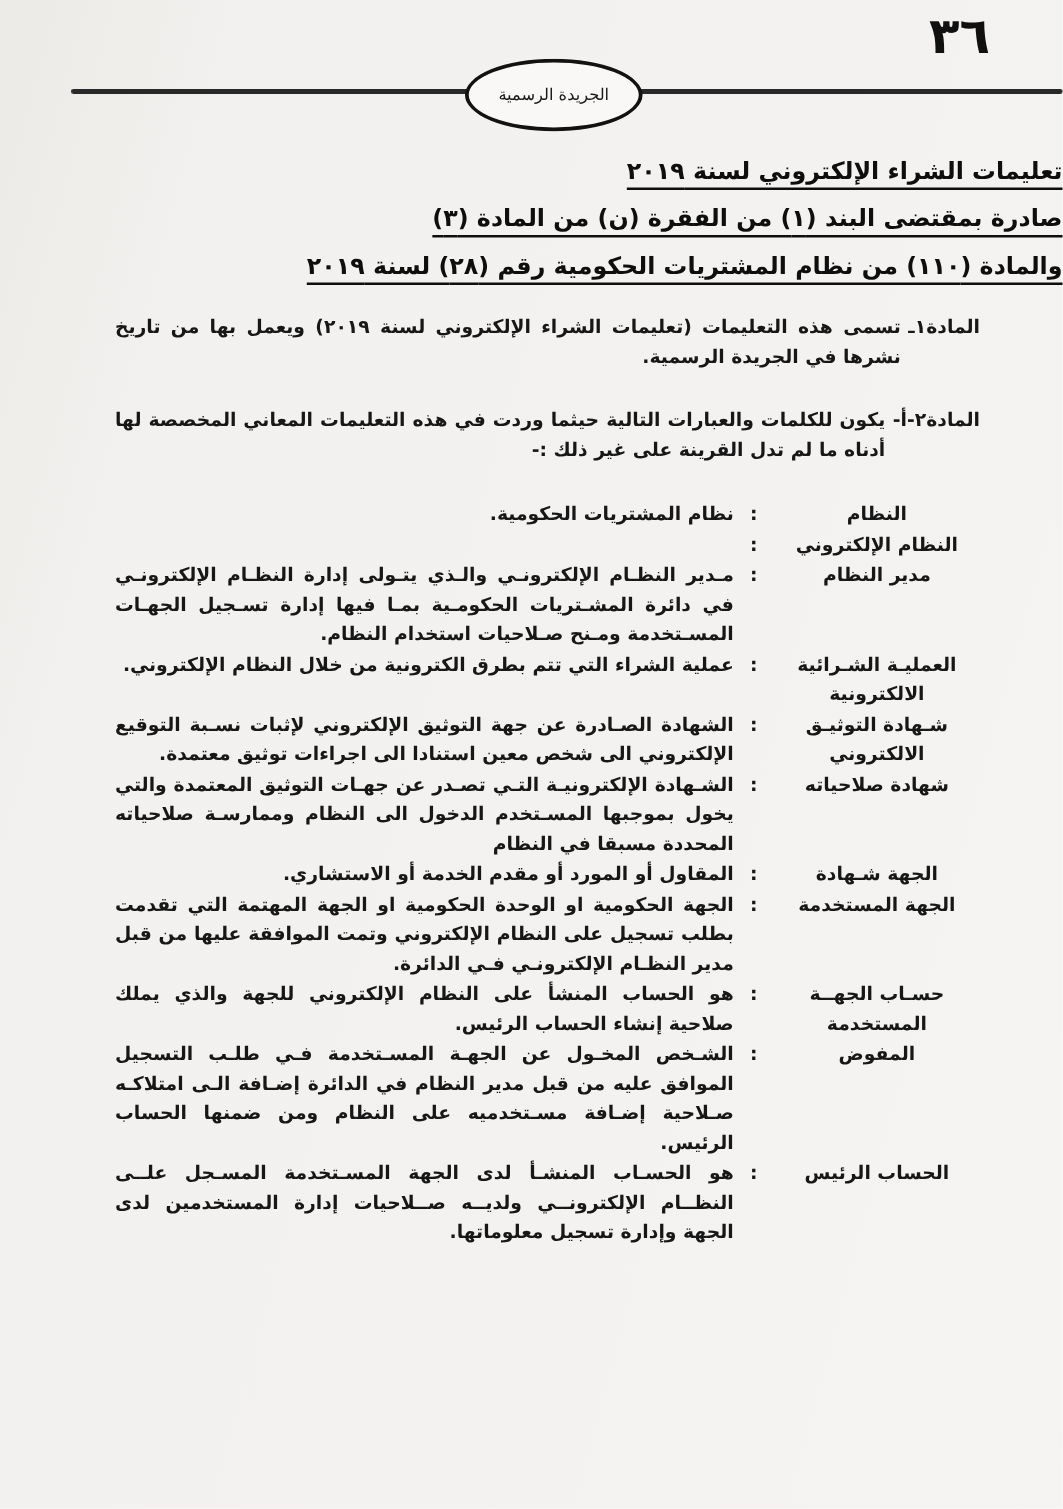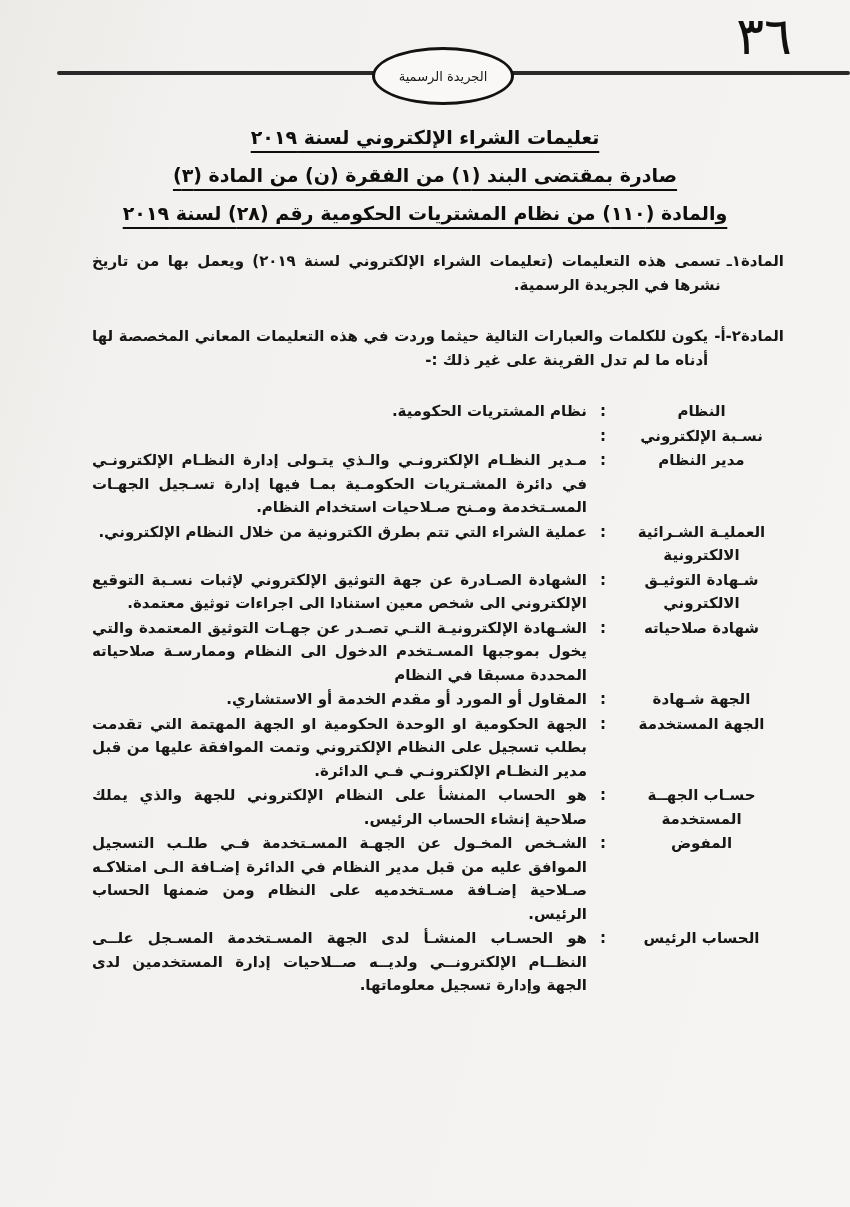--- a/index.html
+++ b/index.html
@@ -22,8 +22,8 @@
     position: absolute;
     top: 6px;
     right: 58px;
-    font-size: 52px;
-    font-weight: 400;
+    font-size: 40px;
+    font-weight: 700;
     letter-spacing: 2px;
     color: #141414;
   }

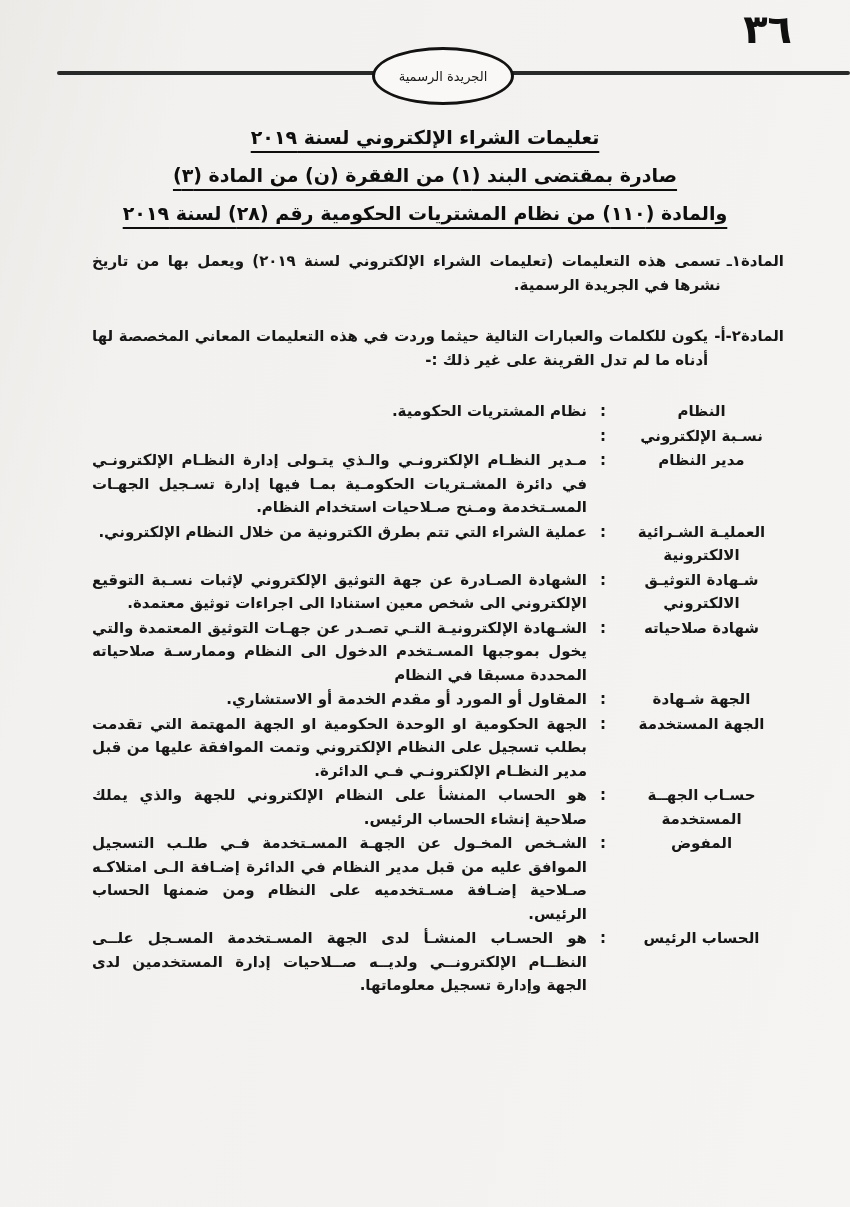--- a/index.html
+++ b/index.html
@@ -57,7 +57,6 @@
     top: 118px;
     left: 0;
     right: 0;
-    text-align: center;
     direction: rtl;
   }
   .title-line {

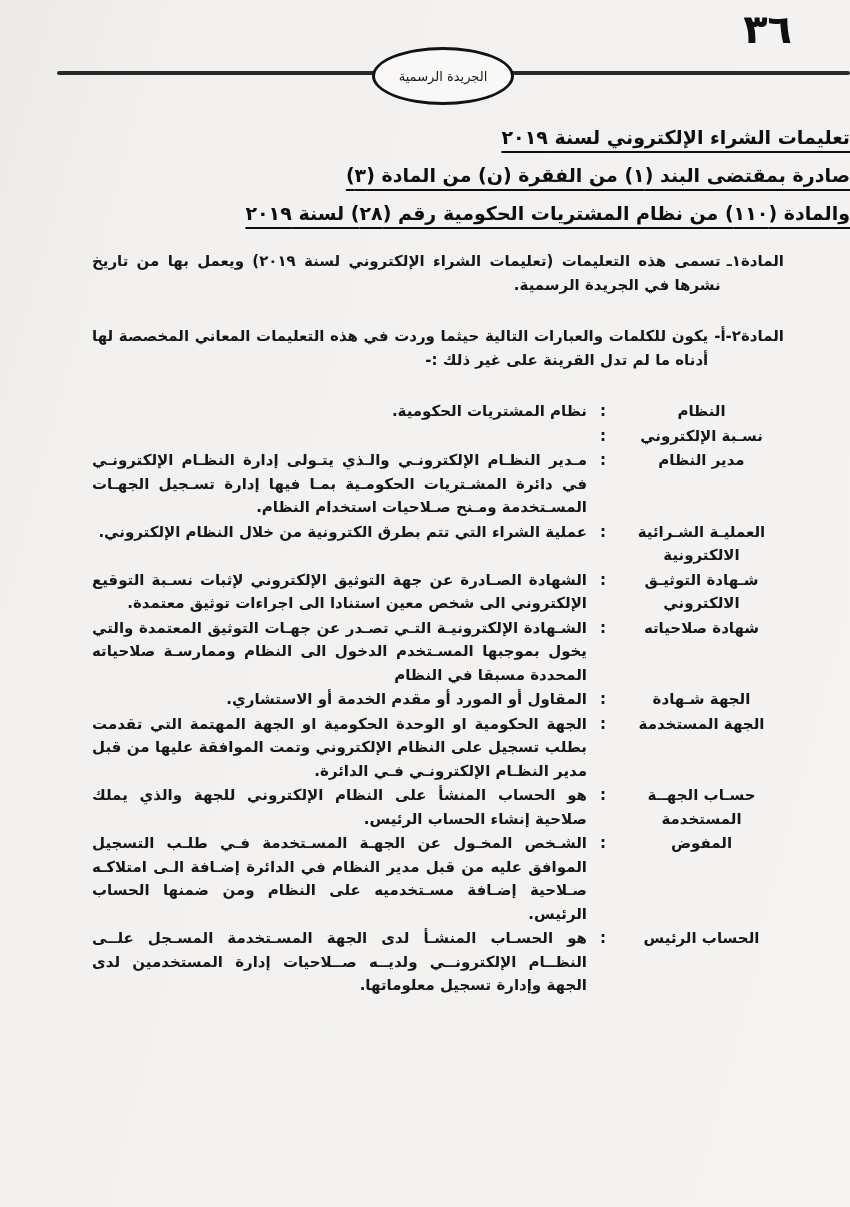--- a/index.html
+++ b/index.html
@@ -153,7 +153,7 @@
         </div>
 
         <div class="def-row">
-          <div class="def-term">نسـبة الإلكتروني</div>
+          <div class="def-term">النظام الإلكتروني</div>
           <div class="def-colon">:</div>
         </div>
 

